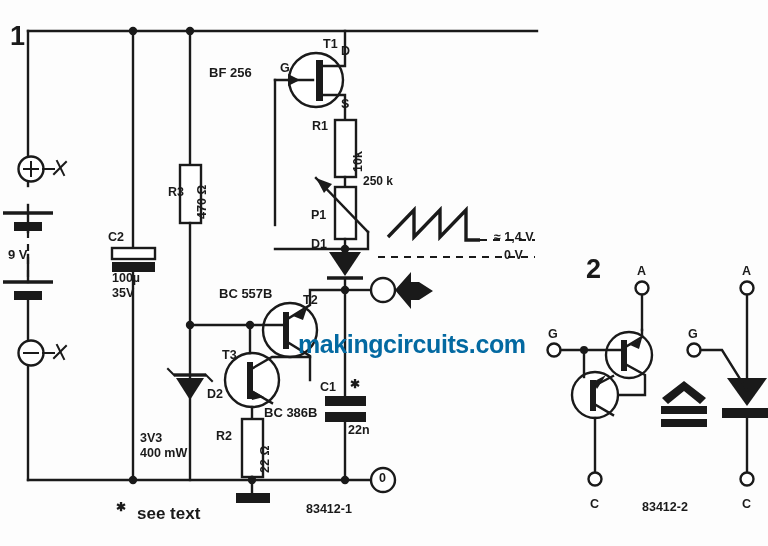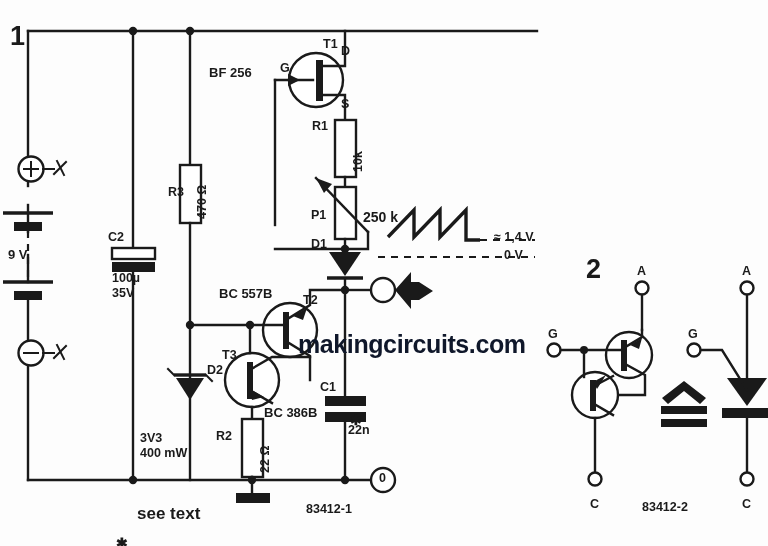--- a/index.html
+++ b/index.html
@@ -36,7 +36,7 @@
     letter-spacing: -0.5px;
   }
   .big    { font-size: 13px; }
-  .med    { font-size: 14px; margin-top: 35px; }
+  .med    { font-size: 12px; }
   .small  { font-size: 12.5px; }
   .tiny   { font-size: 17px; }
   .vert {

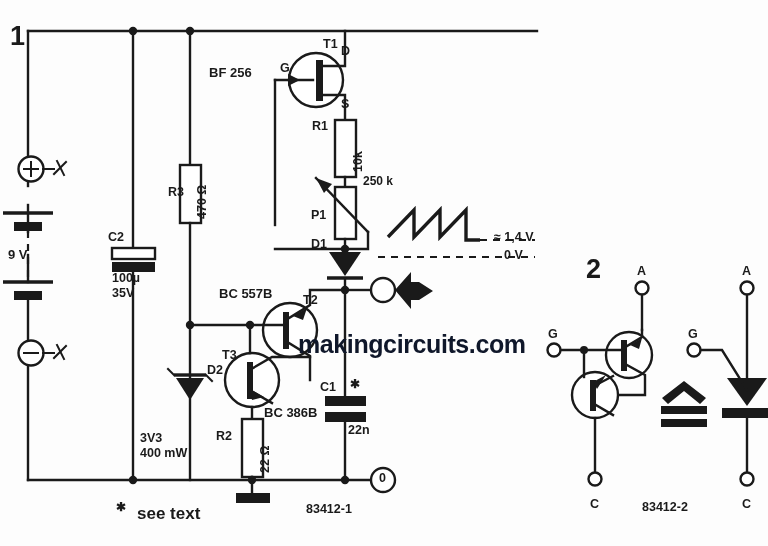--- a/index.html
+++ b/index.html
@@ -48,7 +48,7 @@
     font-family: "Liberation Sans", sans-serif;
     font-weight: bold;
     font-size: 25px;
-    color: #0f172a;
+    color: #0369a1;
     letter-spacing: -0.4px;
     white-space: nowrap;
   }

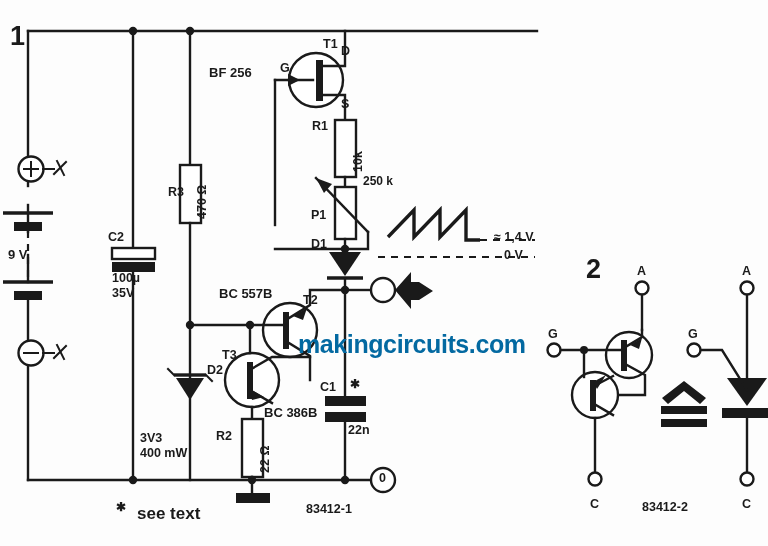--- a/index.html
+++ b/index.html
@@ -281,7 +281,7 @@
   <div class="lbl small" style="left:168px; top:186px;">R3</div>
   <div class="lbl small vert" style="left:196px; top:219px;">470 Ω</div>
 
-  <div class="lbl small" style="left:163px; top:364px;padding-left:44px;">D2</div>
+  <div class="lbl small" style="left:163px; top:388px;padding-left:44px;">D2</div>
   <div class="lbl small" style="left:140px; top:432px;">3V3</div>
   <div class="lbl small" style="left:140px; top:447px;">400 mW</div>
 

